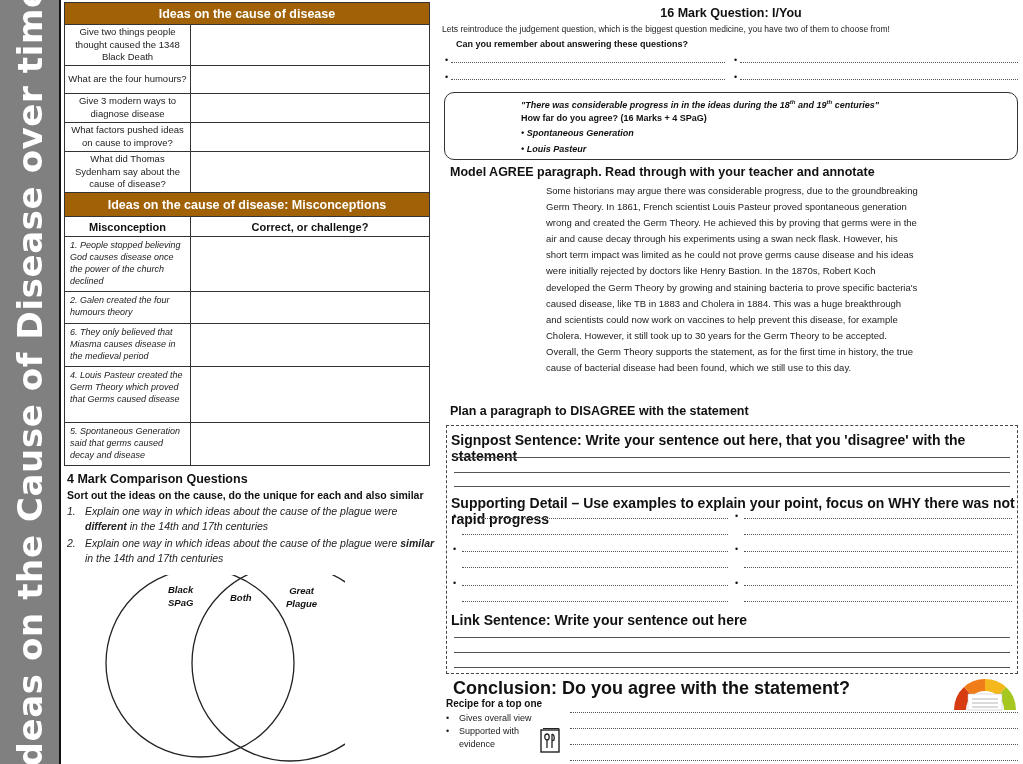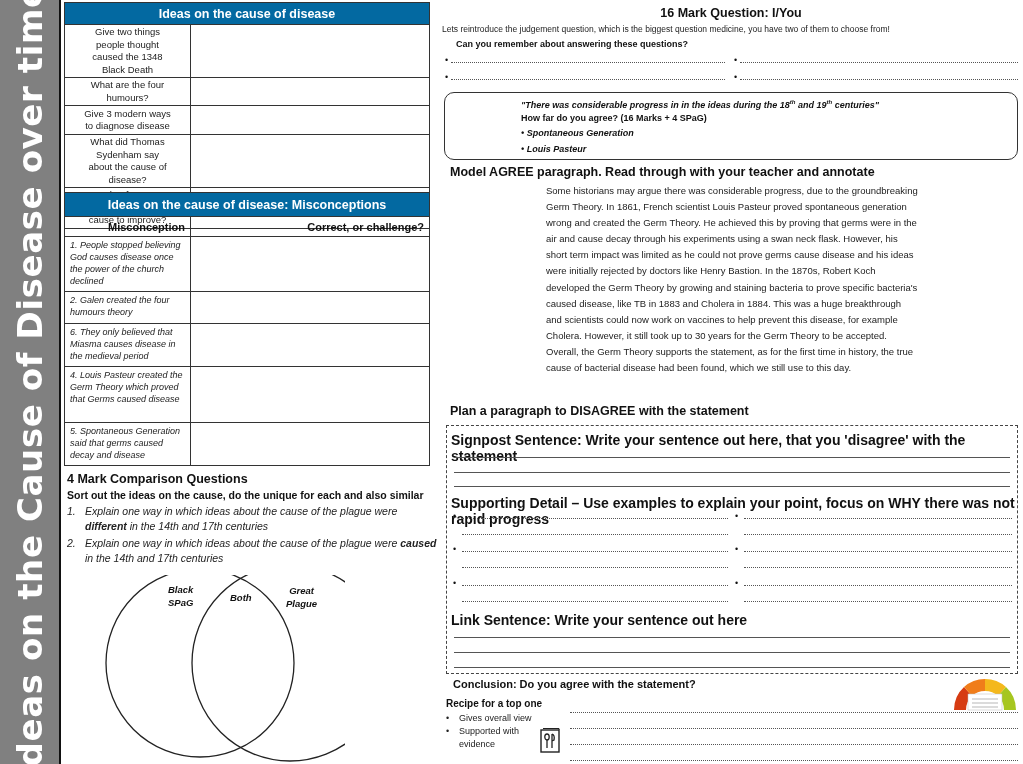--- a/index.html
+++ b/index.html
@@ -23,7 +23,7 @@
   .tbl { position: absolute; left: 64px; width: 366px; border-collapse: collapse; }
   .tbl td, .tbl th { border: 1px solid #333; }
   .tbl-head {
-    background: #0369a1; color: #fff; font-weight: bold; font-size: 12.5px;
+    background: #a16207; color: #fff; font-weight: bold; font-size: 12.5px;
     text-align: center; height: 22px;
   }
   .q-cell { width: 126px; font-size: 9.5px; text-align: center; line-height: 12.5px; color: #222; padding: 1px 19px; }

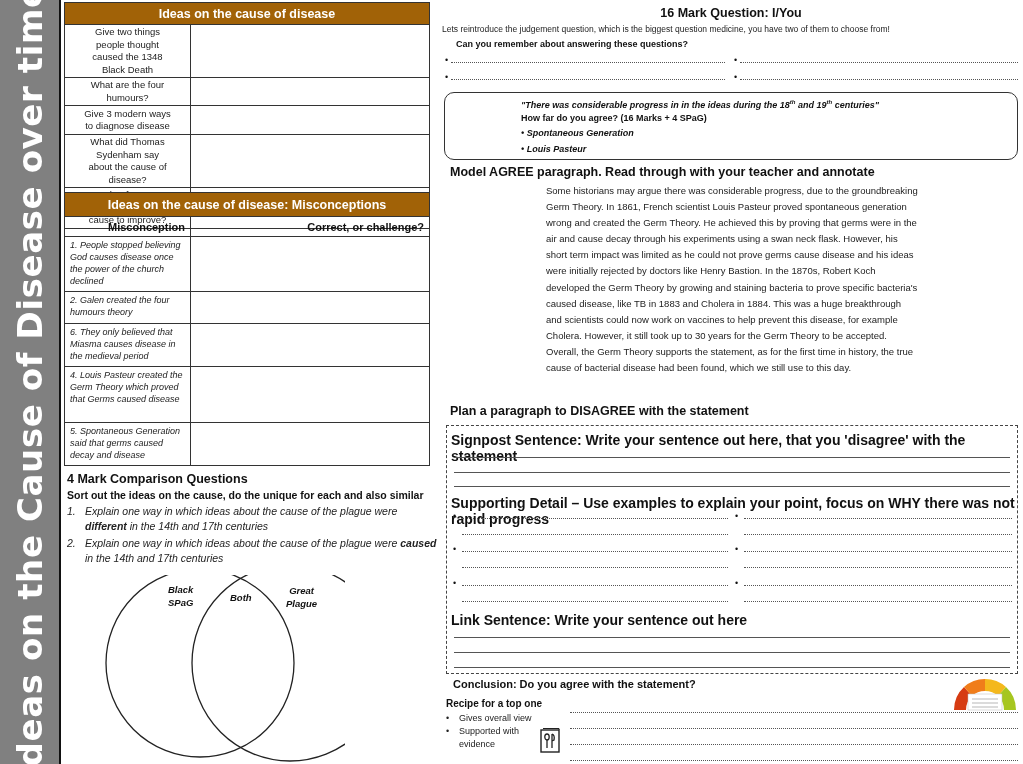--- a/index.html
+++ b/index.html
@@ -26,7 +26,7 @@
     background: #a16207; color: #fff; font-weight: bold; font-size: 12.5px;
     text-align: center; height: 22px;
   }
-  .q-cell { width: 126px; font-size: 9.5px; text-align: center; line-height: 12.5px; color: #222; padding: 1px 19px; }
+  .q-cell { width: 126px; font-size: 9.5px; text-align: center; line-height: 12.5px; color: #222; padding: 1px 3px; }
   .ans-cell { background: #fff; }
   .col-head { font-weight: bold; font-size: 11px; text-align: right; padding: 2px 5px; height: 20px; }
   .mis-cell { width: 126px; font-size: 9px; font-style: italic; text-align: left; line-height: 12px; color: #222; padding: 2px 5px; vertical-align: top; }

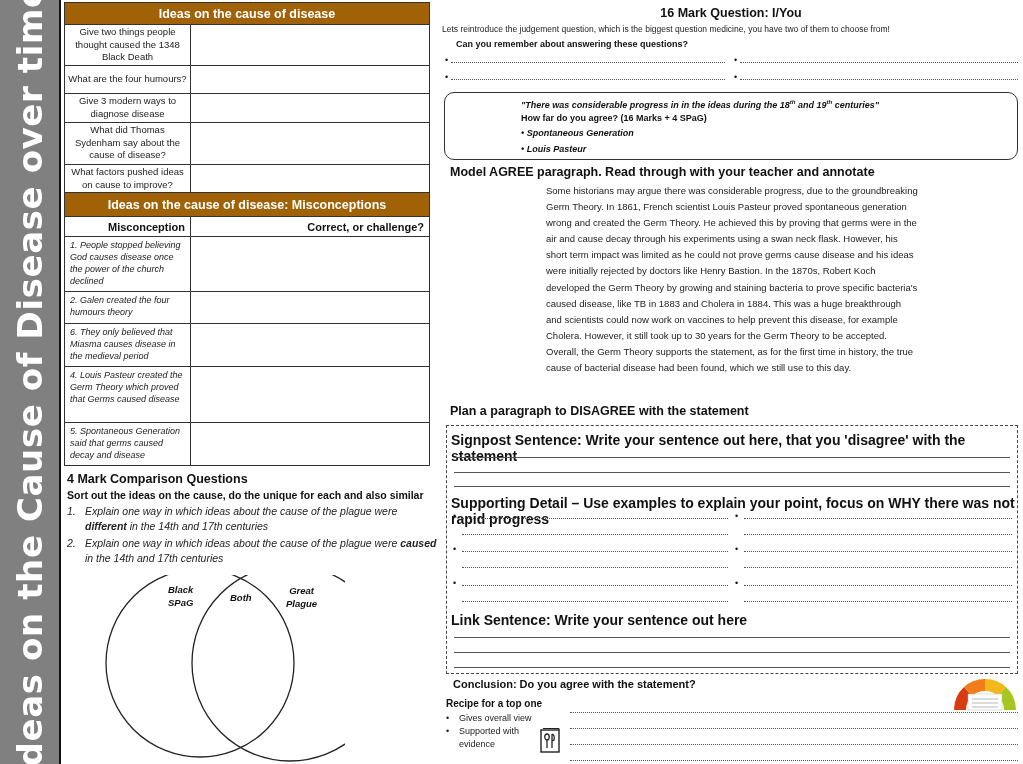--- a/index.html
+++ b/index.html
@@ -99,12 +99,12 @@
     <td class="q-cell">Give 3 modern ways to diagnose disease</td>
     <td class="ans-cell"></td>
   </tr>
+  <tr style="height:29px;">
+    <td class="q-cell">What factors pushed ideas on cause to improve?</td>
+    <td class="ans-cell"></td>
+  </tr>
   <tr style="height:42px;">
     <td class="q-cell">What did Thomas Sydenham say about the cause of disease?</td>
-    <td class="ans-cell"></td>
-  </tr>
-  <tr style="height:29px;">
-    <td class="q-cell">What factors pushed ideas on cause to improve?</td>
     <td class="ans-cell"></td>
   </tr>
 </tbody>

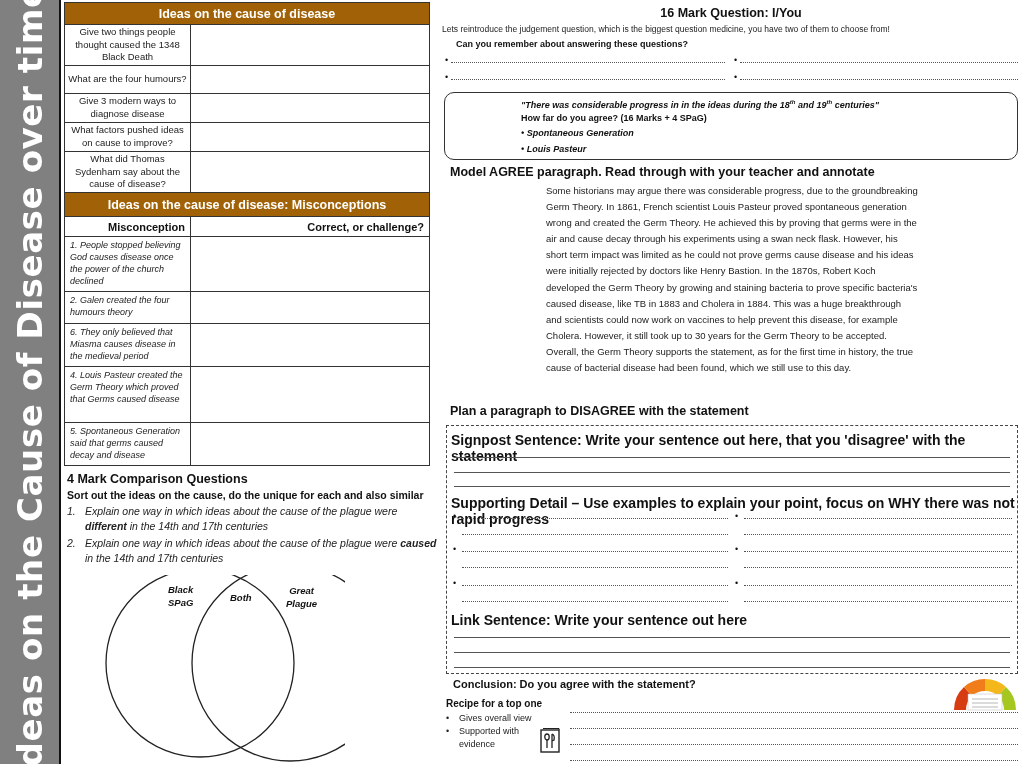--- a/index.html
+++ b/index.html
@@ -28,7 +28,7 @@
   }
   .q-cell { width: 126px; font-size: 9.5px; text-align: center; line-height: 12.5px; color: #222; padding: 1px 3px; }
   .ans-cell { background: #fff; }
-  .col-head { font-weight: bold; font-size: 11px; text-align: right; padding: 2px 5px; height: 20px; }
+  .col-head { font-weight: bold; font-size: 11px; text-align: center; padding: 2px 5px; height: 20px; }
   .mis-cell { width: 126px; font-size: 9px; font-style: italic; text-align: left; line-height: 12px; color: #222; padding: 2px 5px; vertical-align: top; }
 
   

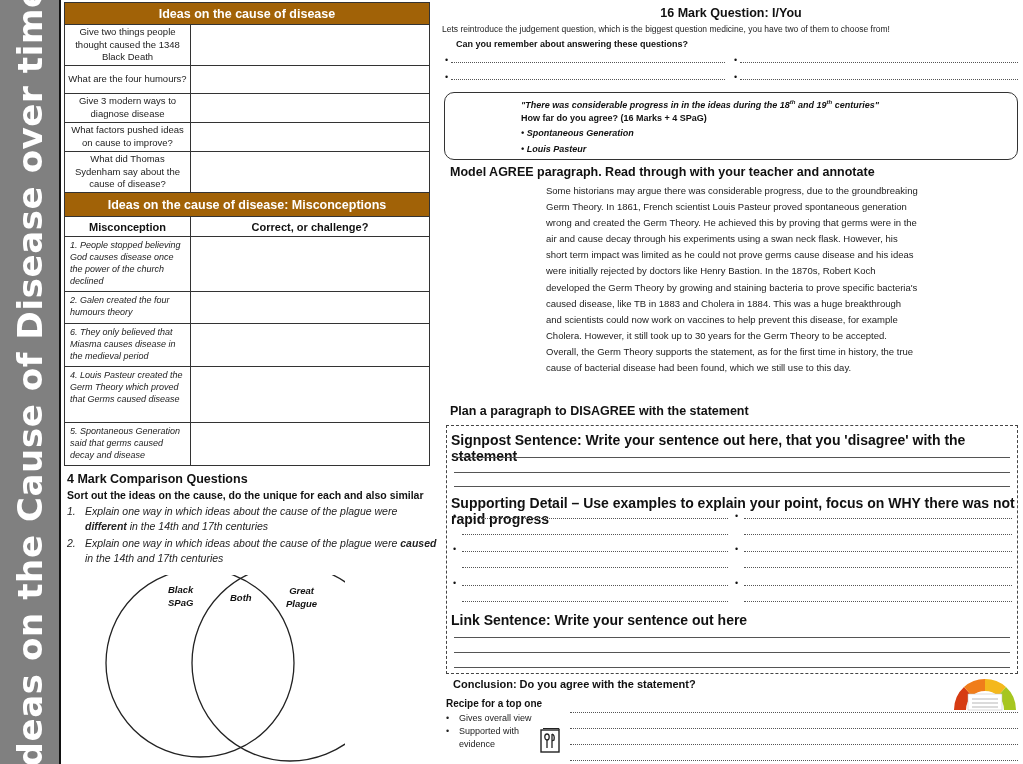--- a/index.html
+++ b/index.html
@@ -150,7 +150,7 @@
       <span class="num">1.</span><span>Explain one way in which ideas about the cause of the plague were </span><b>different</b><span> in the 14th and 17th centuries</span>
     </li>
     <li>
-      <span class="num">2.</span><span>Explain one way in which ideas about the cause of the plague were </span><b>caused</b><span> in the 14th and 17th centuries</span>
+      <span class="num">2.</span><span>Explain one way in which ideas about the cause of the plague were </span><b>similar</b><span> in the 14th and 17th centuries</span>
     </li>
   </ol>
 </div>

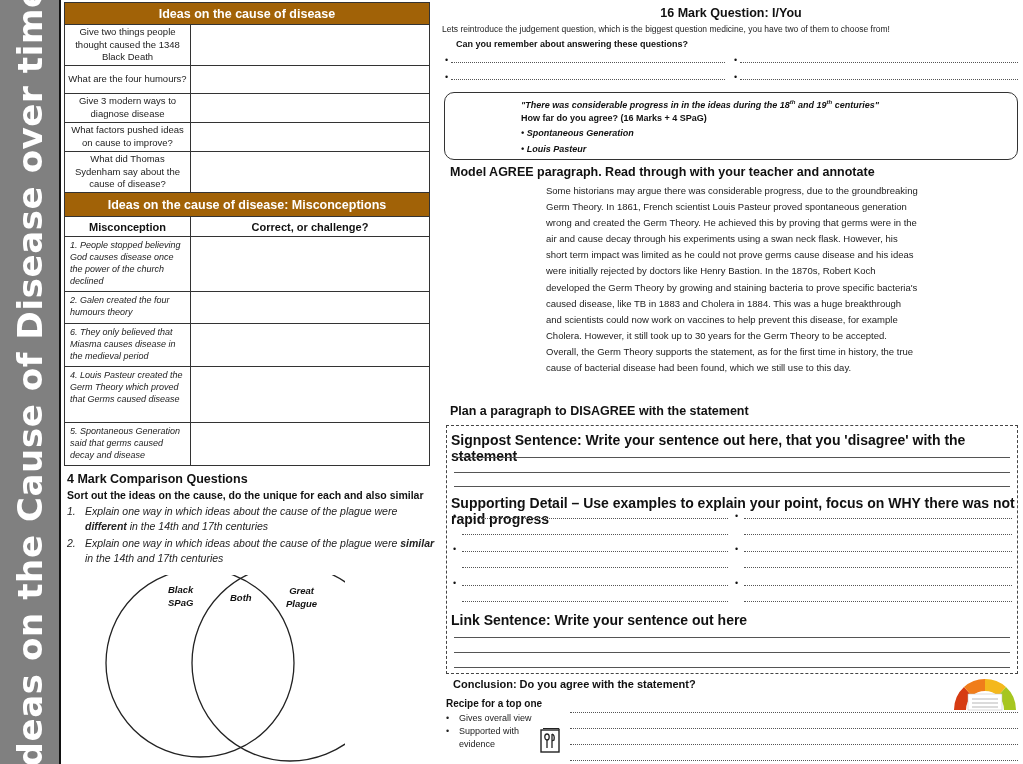--- a/index.html
+++ b/index.html
@@ -67,7 +67,7 @@
   .plan-box .lbl { position: absolute; left: 4px; font-size: 14px; font-weight: bold; }
   .solid-line { position: absolute; left: 7px; width: 556px; height: 1px; background: #555; }
 
-  .concl-h { position: absolute; left: 11px; top: 678px; font-size: 11px; font-weight: bold; }
+  .concl-h { position: absolute; left: 11px; top: 678px; font-size: 18px; font-weight: bold; }
   .recipe-h { position: absolute; left: 4px; top: 698px; font-size: 10px; font-weight: bold; }
   .recipe-item { position: absolute; left: 4px; font-size: 9px; color: #222; line-height: 13px; }
   .recipe-item .dot { display: inline-block; width: 13px; }

